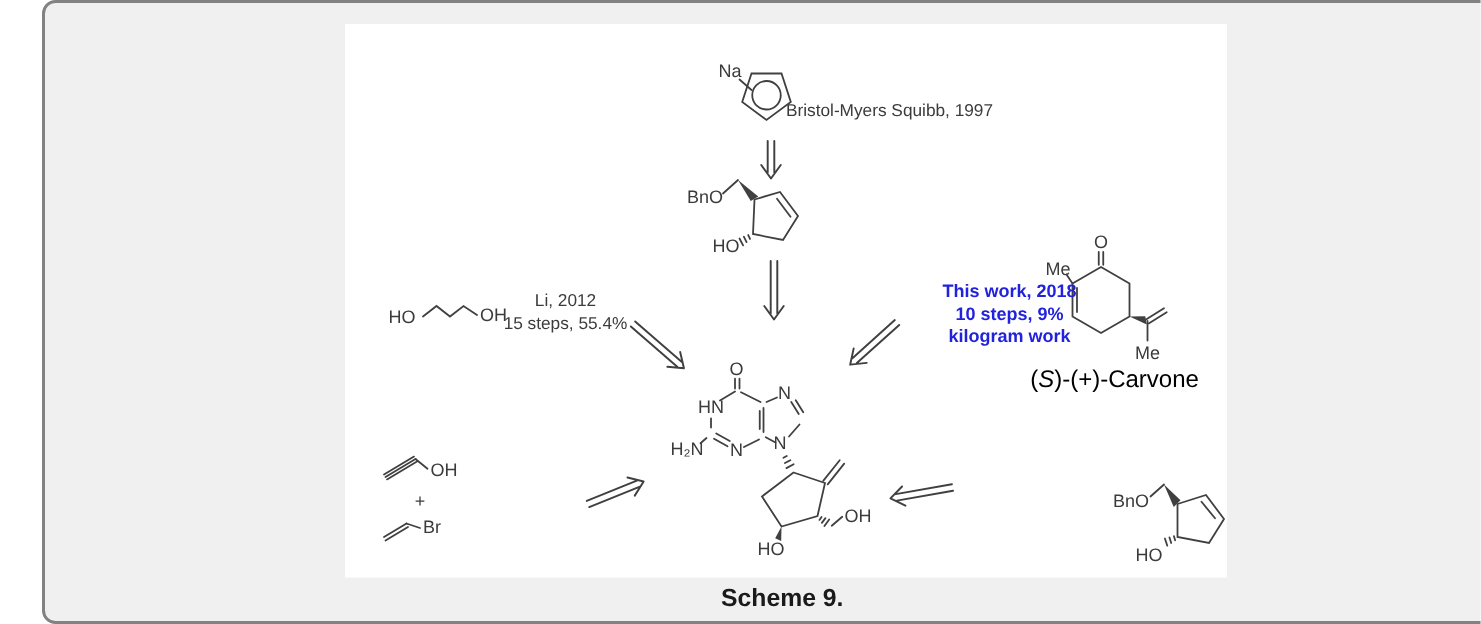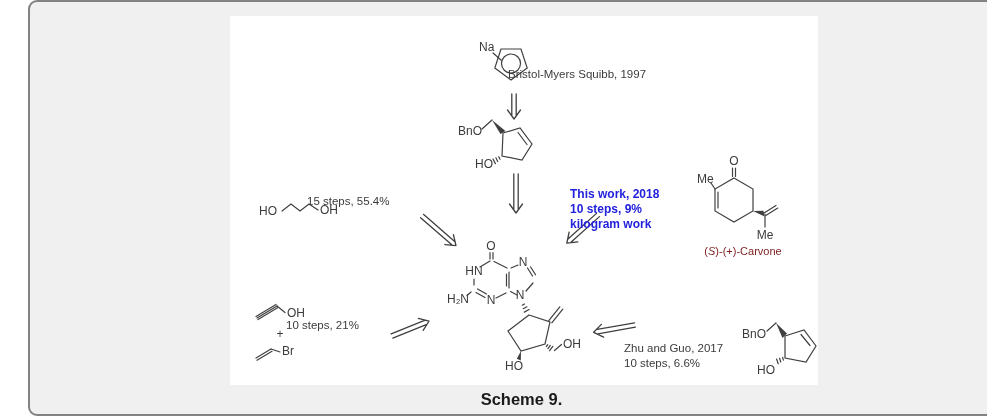--- a/index.html
+++ b/index.html
@@ -15,7 +15,7 @@
   .wedge{fill:#404040;stroke:none;}
   .arrow path{stroke:#404040;stroke-width:1.3;fill:none;stroke-linecap:round;stroke-linejoin:round;}
   text{font-family:"Liberation Sans","DejaVu Sans",sans-serif;font-size:12px;fill:#3b3b3b;}
-  .route-label{position:absolute;font-size:11.5px;line-height:14.5px;color:#3b3b3b;}
+  .route-label{position:absolute;font-size:11.5px;line-height:14.5px;color:#3b3b3b;text-align:center;}
   .route-label.highlight{color:#2222dd;font-weight:bold;font-size:12px;line-height:15px;}
   .mol-caption{position:absolute;font-size:11px;color:#7f1d1d;text-align:center;}
   #caption{position:absolute;left:0;top:388px;width:100%;text-align:center;

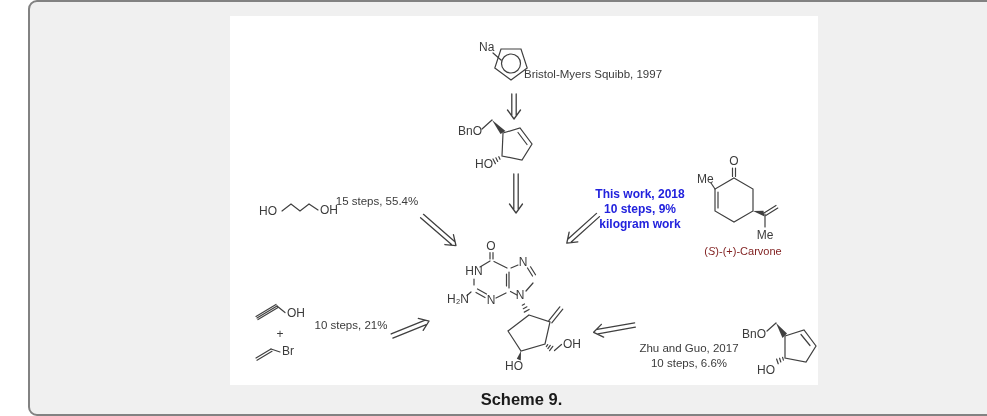--- a/index.html
+++ b/index.html
@@ -135,6 +135,7 @@
   </div>
 
   <div class="route-label" style="left:277px;top:192px;width:140px">
+    <div>Li, 2012</div>
     <div>15 steps, 55.4%</div>
   </div>
 

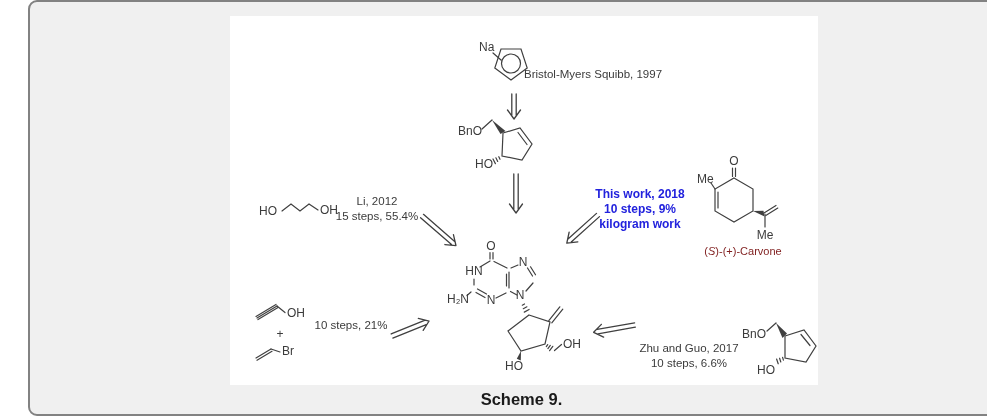--- a/index.html
+++ b/index.html
@@ -139,7 +139,7 @@
     <div>15 steps, 55.4%</div>
   </div>
 
-  <div class="route-label highlight" style="left:540px;top:185px;width:140px">
+  <div class="route-label highlight" style="left:573px;top:185px;width:140px">
     <div>This work, 2018</div>
     <div>10 steps, 9%</div>
     <div>kilogram work</div>

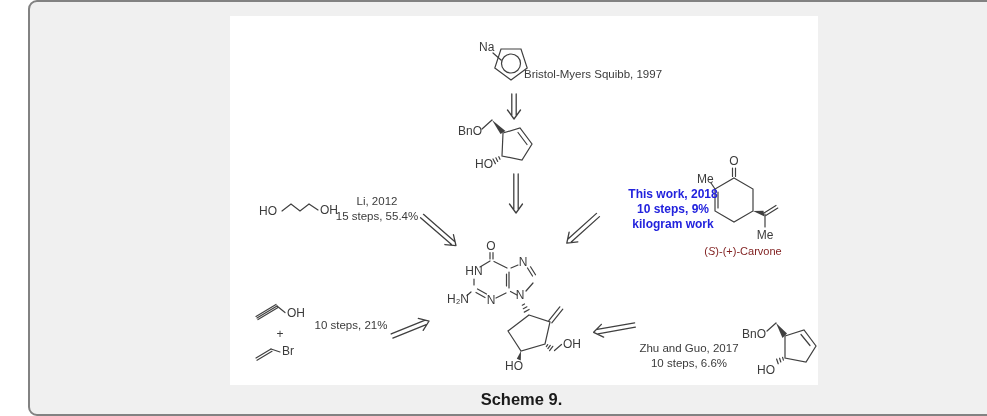--- a/index.html
+++ b/index.html
@@ -17,7 +17,7 @@
   text{font-family:"Liberation Sans","DejaVu Sans",sans-serif;font-size:12px;fill:#3b3b3b;}
   .route-label{position:absolute;font-size:11.5px;line-height:14.5px;color:#3b3b3b;text-align:center;}
   .route-label.highlight{color:#2222dd;font-weight:bold;font-size:12px;line-height:15px;}
-  .mol-caption{position:absolute;font-size:11px;color:#7f1d1d;text-align:center;}
+  .mol-caption{position:absolute;font-size:16px;color:#000000;text-align:center;}
   #caption{position:absolute;left:0;top:388px;width:100%;text-align:center;
     font-size:16.5px;font-weight:bold;color:#1a1a1a;}
 </style>

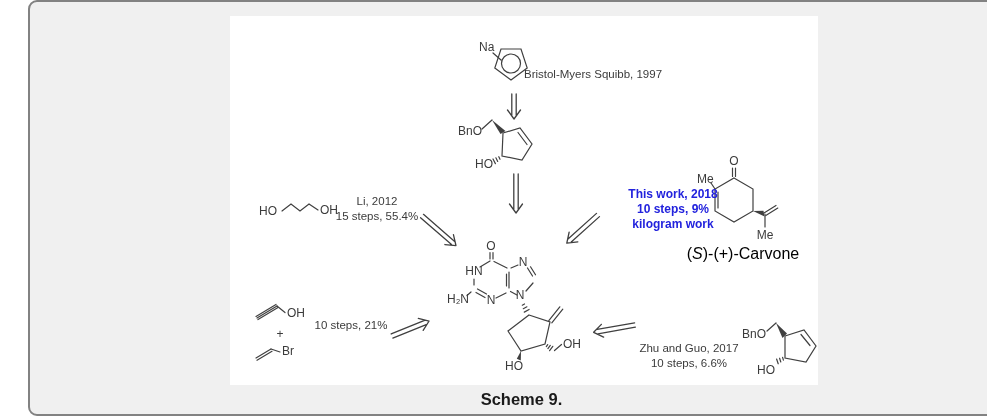--- a/index.html
+++ b/index.html
@@ -146,7 +146,6 @@
   </div>
 
   <div class="route-label" style="left:256px;top:316px;width:130px">
-    <div>10 steps, 21%</div>
   </div>
 
   <div class="route-label" style="left:594px;top:339px;width:130px">

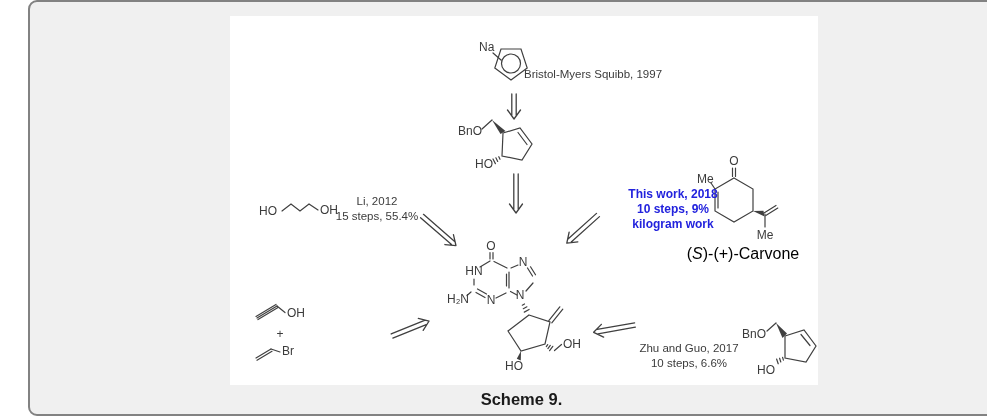--- a/index.html
+++ b/index.html
@@ -148,10 +148,6 @@
   <div class="route-label" style="left:256px;top:316px;width:130px">
   </div>
 
-  <div class="route-label" style="left:594px;top:339px;width:130px">
-    <div>Zhu and Guo, 2017</div>
-    <div>10 steps, 6.6%</div>
-  </div>
 
   <div class="mol-caption" style="left:648px;top:243px;width:130px">
     <span>(</span><span style="font-style:italic">S</span><span>)-(+)-Carvone</span>

